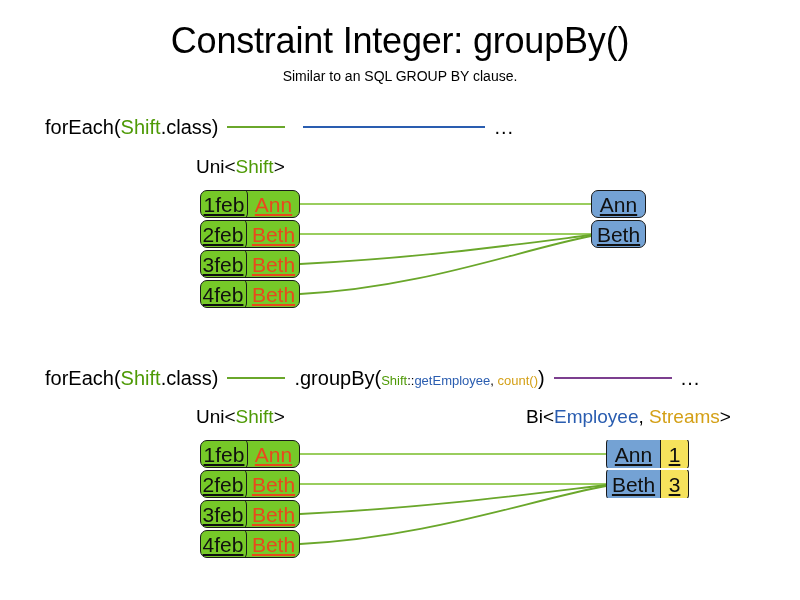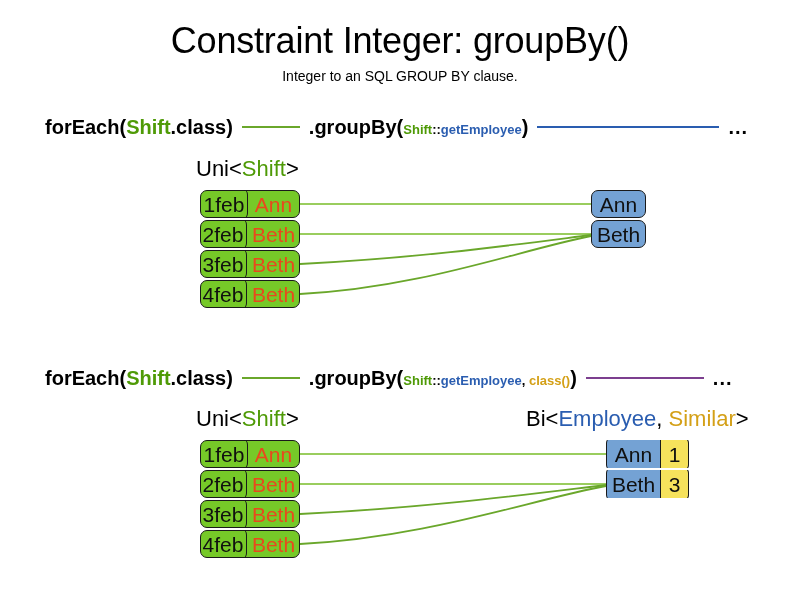--- a/index.html
+++ b/index.html
@@ -133,7 +133,7 @@
 <div class="stage">
 
   <div class="title">Constraint Integer: groupBy()</div>
-  <div class="subtitle">Integer to an SQL GROUP BY clause.</div>
+  <div class="subtitle">Similar to an SQL GROUP BY clause.</div>
 
   <div class="pipeline" style="top:114px;">
     <span class="seg" style="margin-left:45px;"><span class="tok-black">forEach(</span><span class="tok-green">Shift</span><span class="tok-black">.class)</span></span>

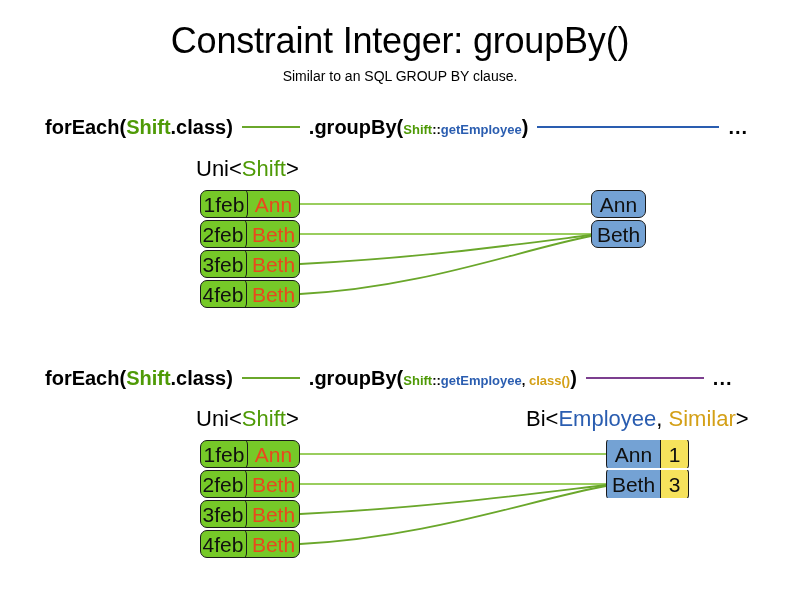--- a/index.html
+++ b/index.html
@@ -56,7 +56,6 @@
     align-items: center;
     font-size: 20px;
     white-space: nowrap;
-    font-weight: bold;
   }
   .pipeline .seg { display: inline-block; }
   .code-small { font-size: 13px; }

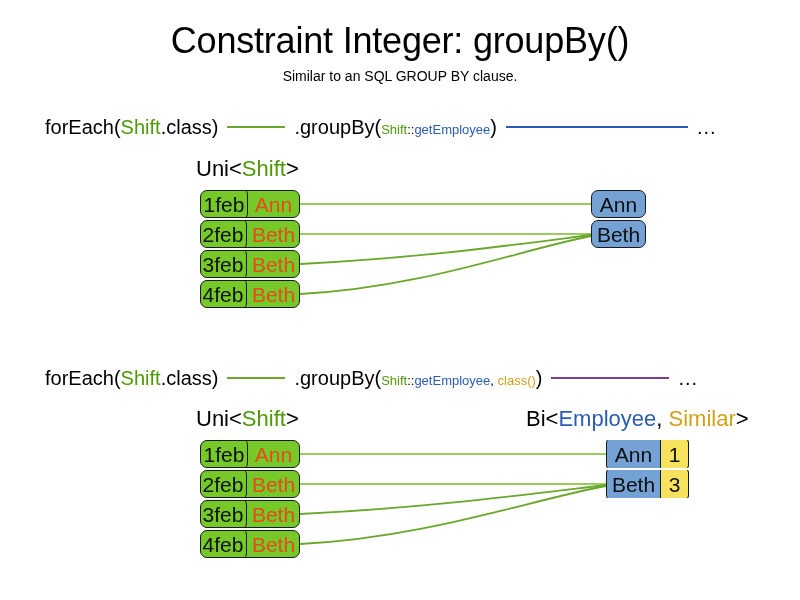--- a/index.html
+++ b/index.html
@@ -137,7 +137,6 @@
   <div class="pipeline" style="top:114px;">
     <span class="seg" style="margin-left:45px;"><span class="tok-black">forEach(</span><span class="tok-green">Shift</span><span class="tok-black">.class)</span></span>
     <span class="rule rule-green" style="width:58px;"></span>
-    <span class="seg"><span class="tok-black">.groupBy(</span><span class="code-small tok-green">Shift</span><span class="code-small tok-black">::</span><span class="code-small tok-blue">getEmployee</span><span class="tok-black">)</span></span>
     <span class="rule rule-blue" style="width:182px;"></span>
     <span class="ellipsis">...</span>
   </div>

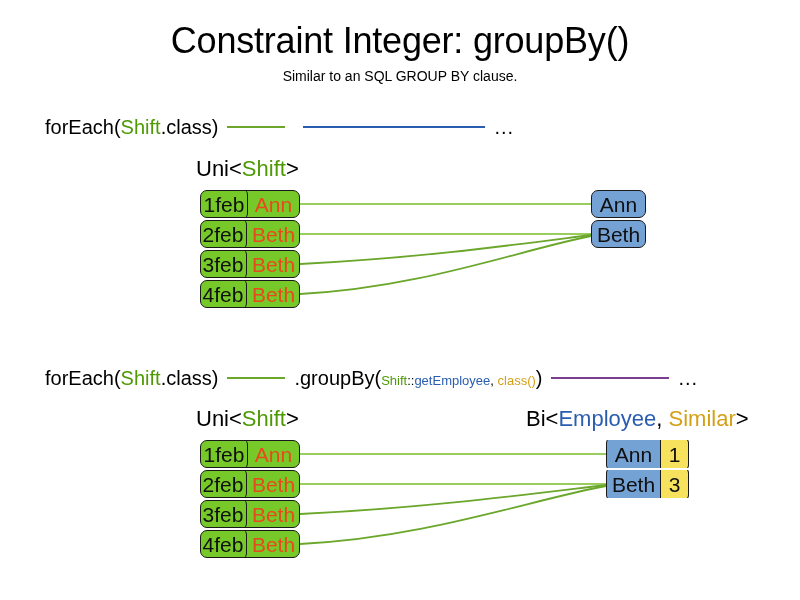--- a/index.html
+++ b/index.html
@@ -79,7 +79,7 @@
   
   .typelabel {
     position: absolute;
-    font-size: 22px;
+    font-size: 19px;
     white-space: nowrap;
     color: #000000;
   }

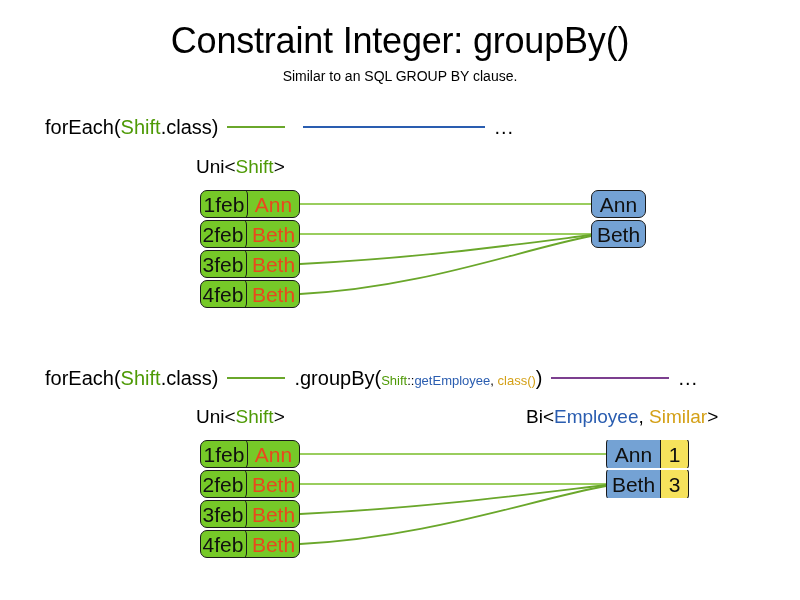--- a/index.html
+++ b/index.html
@@ -105,6 +105,7 @@
     align-items: center;
     justify-content: center;
     padding: 16px 5px;
+    text-decoration: underline;
   }
   .box-green { background: #76c928; }
   .box-blue  { background: #74a2d4; }

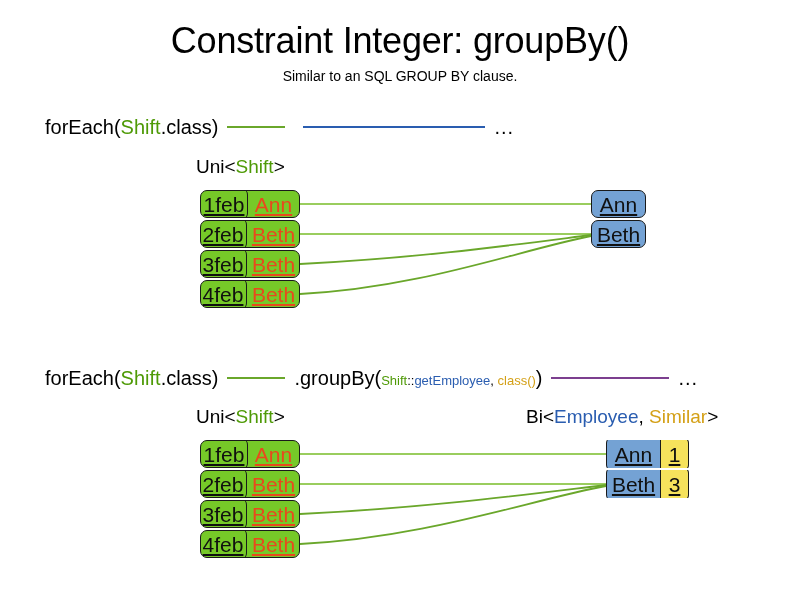--- a/index.html
+++ b/index.html
@@ -172,7 +172,7 @@
   <div class="pipeline" style="top:365px;">
     <span class="seg" style="margin-left:45px;"><span class="tok-black">forEach(</span><span class="tok-green">Shift</span><span class="tok-black">.class)</span></span>
     <span class="rule rule-green" style="width:58px;"></span>
-    <span class="seg"><span class="tok-black">.groupBy(</span><span class="code-small tok-green">Shift</span><span class="code-small tok-black">::</span><span class="code-small tok-blue">getEmployee</span><span class="code-small tok-black">, </span><span class="code-small tok-gold">class()</span><span class="tok-black">)</span></span>
+    <span class="seg"><span class="tok-black">.groupBy(</span><span class="code-small tok-green">Shift</span><span class="code-small tok-black">::</span><span class="code-small tok-blue">getEmployee</span><span class="code-small tok-black">, </span><span class="code-small tok-gold">count()</span><span class="tok-black">)</span></span>
     <span class="rule rule-purple" style="width:118px;"></span>
     <span class="ellipsis">...</span>
   </div>

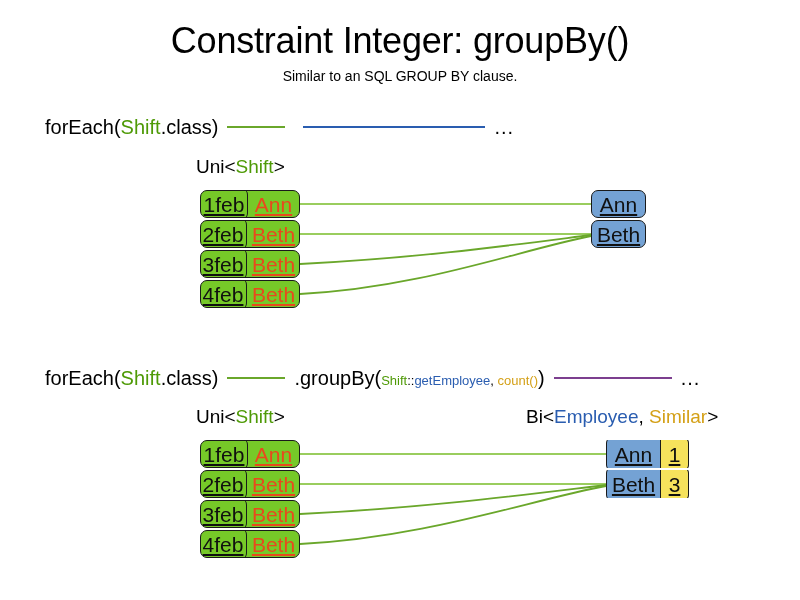--- a/index.html
+++ b/index.html
@@ -179,7 +179,7 @@
 
   <div class="typelabel" style="top:406px; left:196px;"><span>Uni&lt;</span><span class="tok-green">Shift</span><span>&gt;</span></div>
 
-  <div class="typelabel" style="top:406px; left:526px;"><span>Bi&lt;</span><span class="tok-blue">Employee</span><span>, </span><span class="tok-gold">Similar</span><span>&gt;</span></div>
+  <div class="typelabel" style="top:406px; left:526px;"><span>Bi&lt;</span><span class="tok-blue">Employee</span><span>, </span><span class="tok-gold">Streams</span><span>&gt;</span></div>
 
   <div class="box box-green" style="top:440px; left:200px; width:100px; height:28px;">
     <span class="cell cell-divider txt-date" style="width:47px;">1feb</span>

